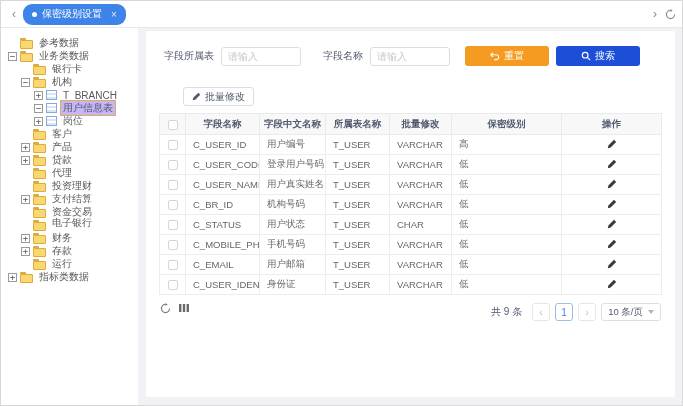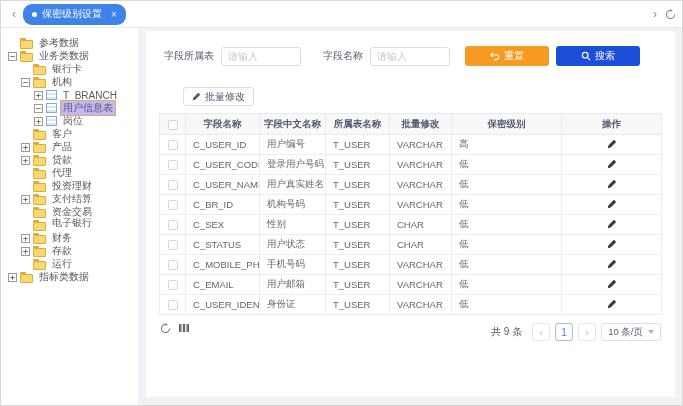--- a/index.html
+++ b/index.html
@@ -329,17 +329,6 @@
             </tr>
             <tr>
               <td class="cbcell"><span class="cb"></span></td>
-              <td>C_SEX</td>
-              <td>性别</td>
-              <td>T_USER</td>
-              <td>CHAR</td>
-              <td>低</td>
-              <td class="op"><span class="pencil"><svg width="10" height="10" viewBox="0 0 10 10">
-                    <path d="M7 0.8 L9.2 3 L3.6 8.6 L0.8 9.2 L1.4 6.4 Z" fill="#3a3a3a"></path>
-                  </svg></span></td>
-            </tr>
-            <tr>
-              <td class="cbcell"><span class="cb"></span></td>
               <td>C_STATUS</td>
               <td>用户状态</td>
               <td>T_USER</td>

